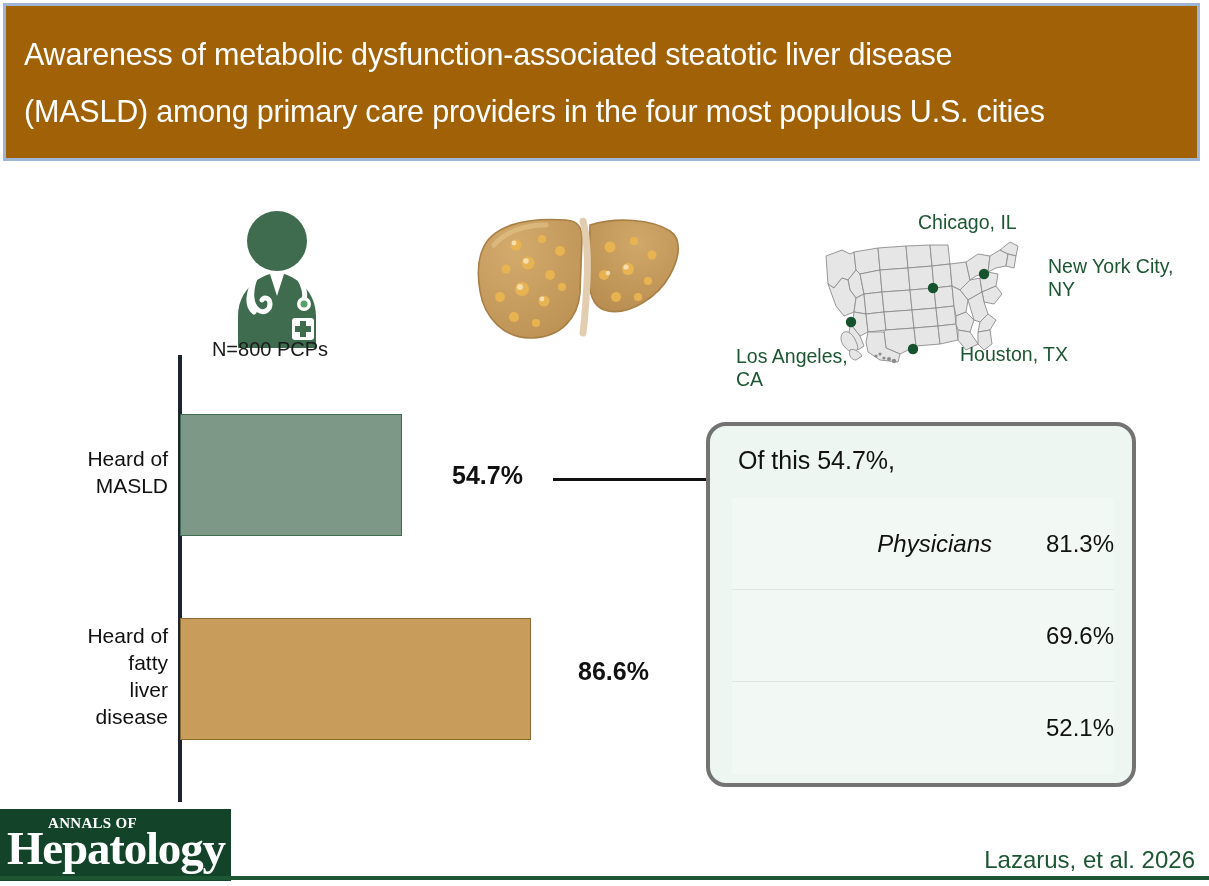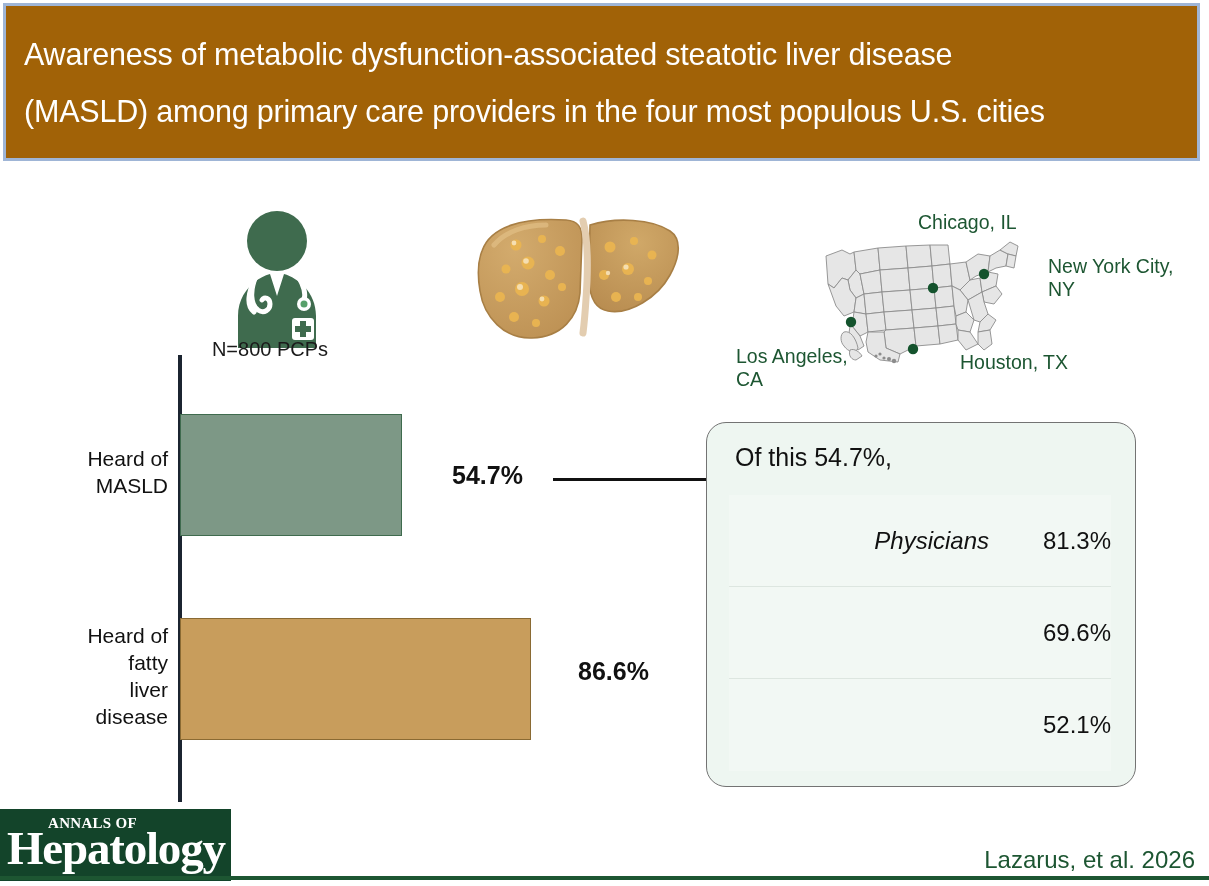--- a/index.html
+++ b/index.html
@@ -47,7 +47,7 @@
   .lbl-chicago{left:918px;top:211px;}
   .lbl-nyc{left:1048px;top:255px;}
   .lbl-la{left:736px;top:301px;text-align:left;margin-top:44px;}
-  .lbl-houston{left:960px;top:343px;margin-top:8px;}
+  .lbl-houston{left:960px;top:343px;}
 
   
   .chart{position:absolute;left:0;top:350px;width:720px;height:470px;}

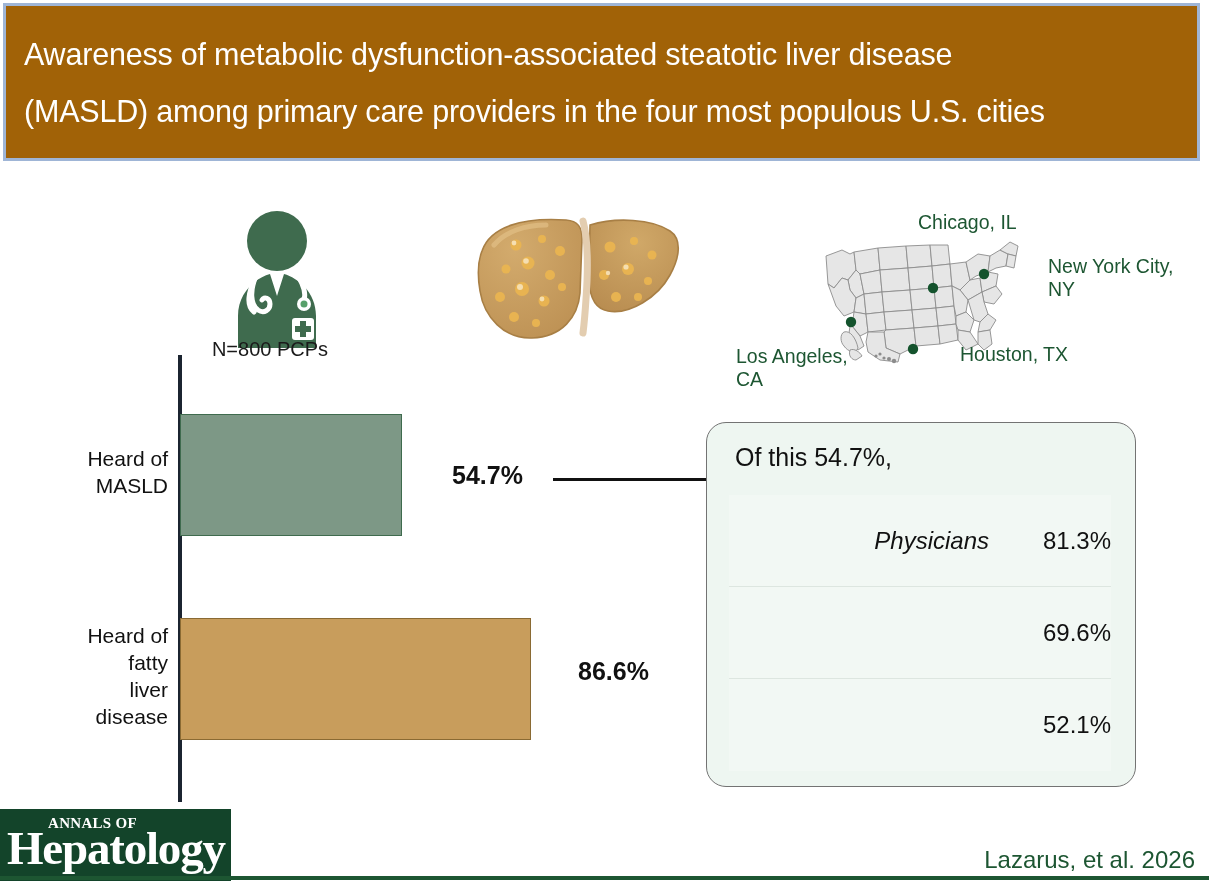--- a/index.html
+++ b/index.html
@@ -79,7 +79,7 @@
   .callout{
     position:absolute;left:706px;top:422px;width:430px;height:365px;
     background:#eef6f1;
-    border:1px solid #737373;
+    border:4px solid #737373;
     border-radius:20px;
     box-sizing:border-box;
   }

